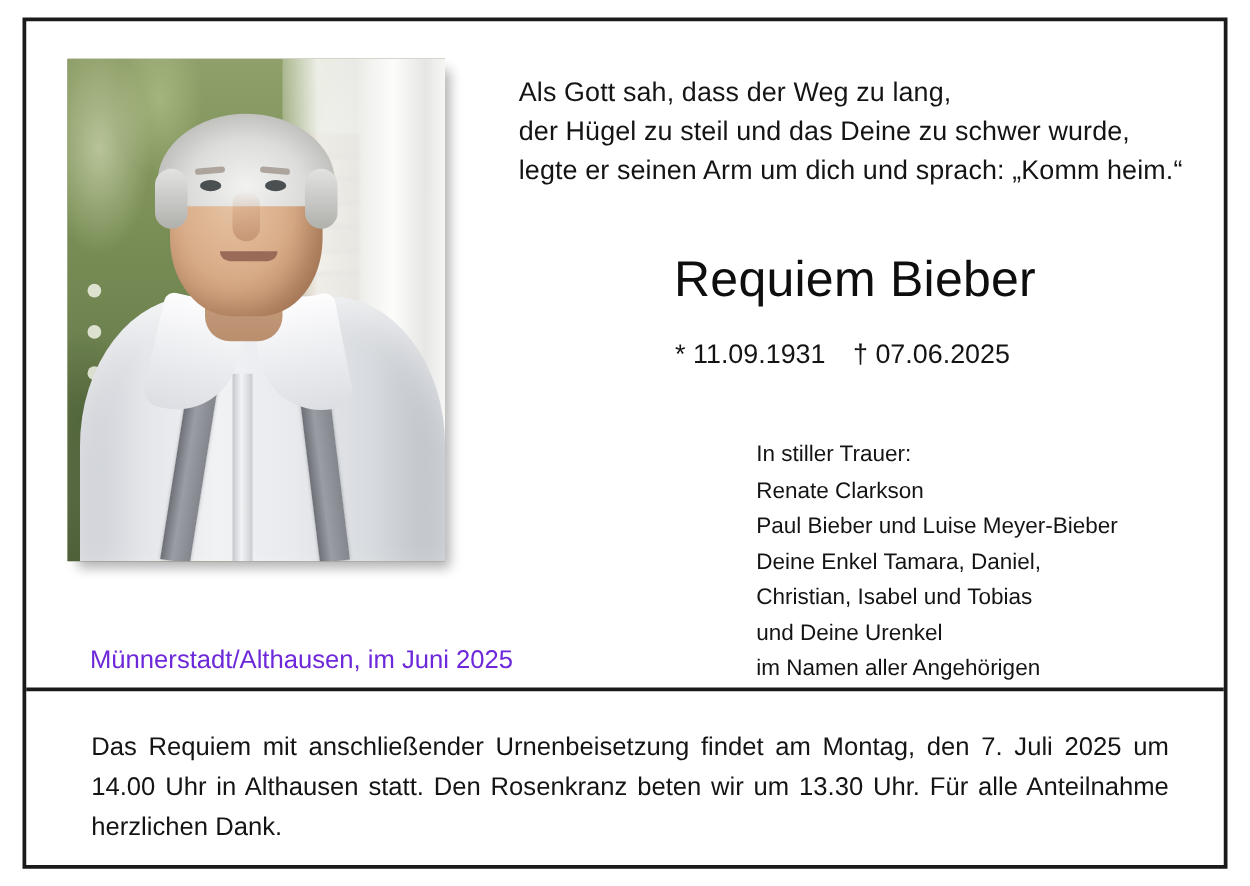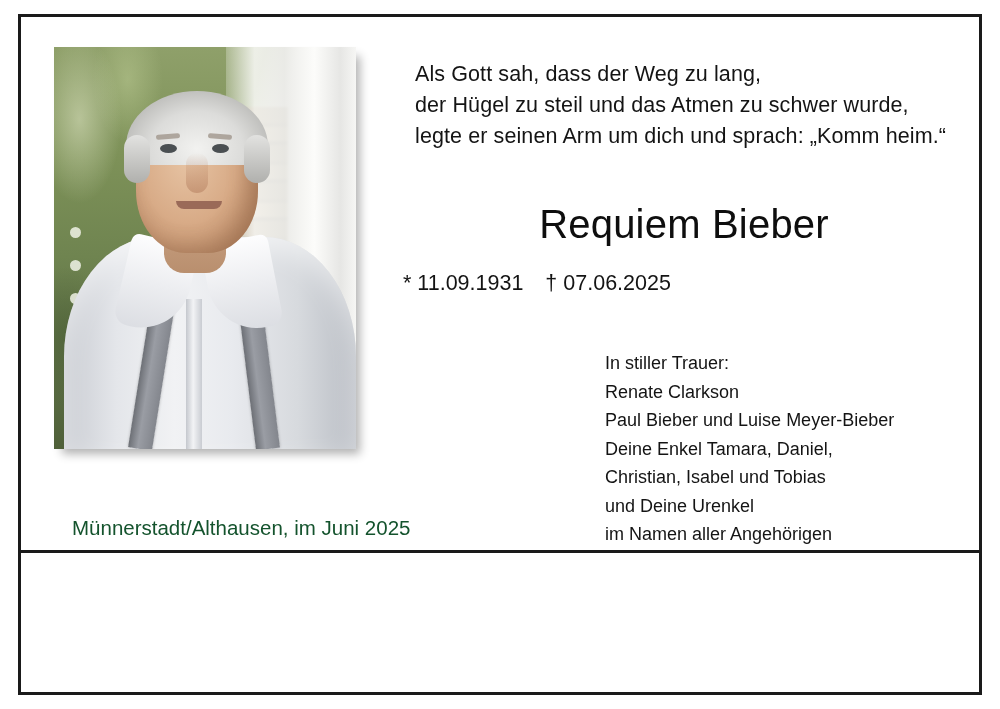--- a/index.html
+++ b/index.html
@@ -340,7 +340,7 @@
 
       <div class="verse">
         <div>Als Gott sah, dass der Weg zu lang,</div>
-        <div>der Hügel zu steil und das Atmen zu schwer wurde,</div>
+        <div>der Hügel zu steil und das Deine zu schwer wurde,</div>
         <div>legte er seinen Arm um dich und sprach: „Komm heim.“</div>
       </div>
 

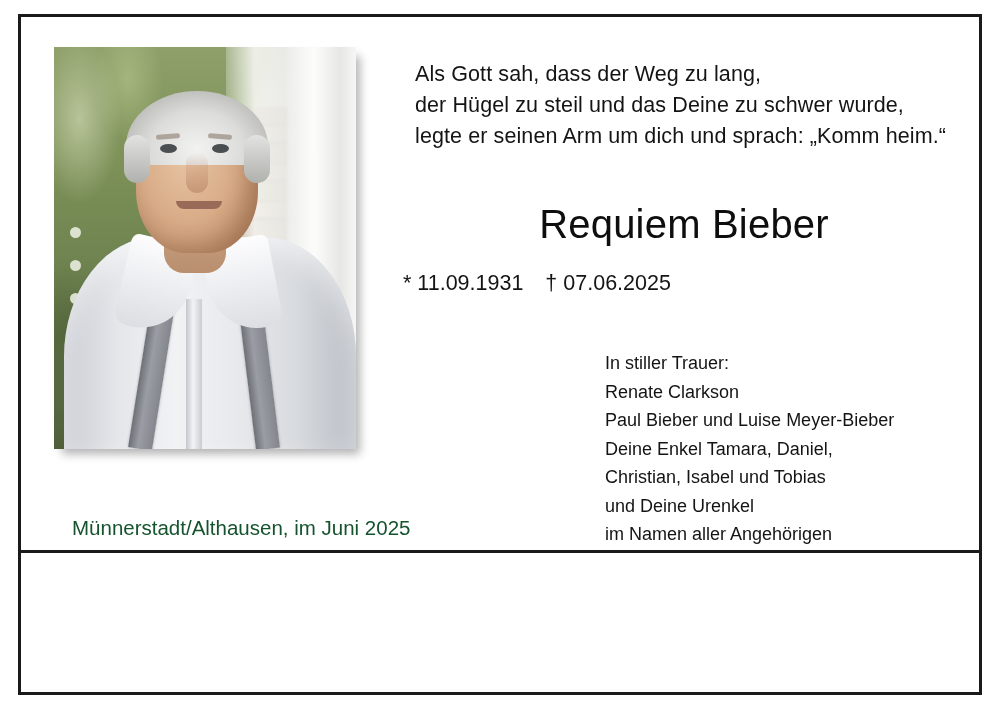--- a/index.html
+++ b/index.html
@@ -249,10 +249,10 @@
   }
   .dates {
     position: absolute;
-    left: 382px;
+    left: 372px;
     top: 252px;
     width: 562px;
-    text-align: left;
+    text-align: center;
     font-size: 21.5px;
     line-height: 28px;
     color: #141414;

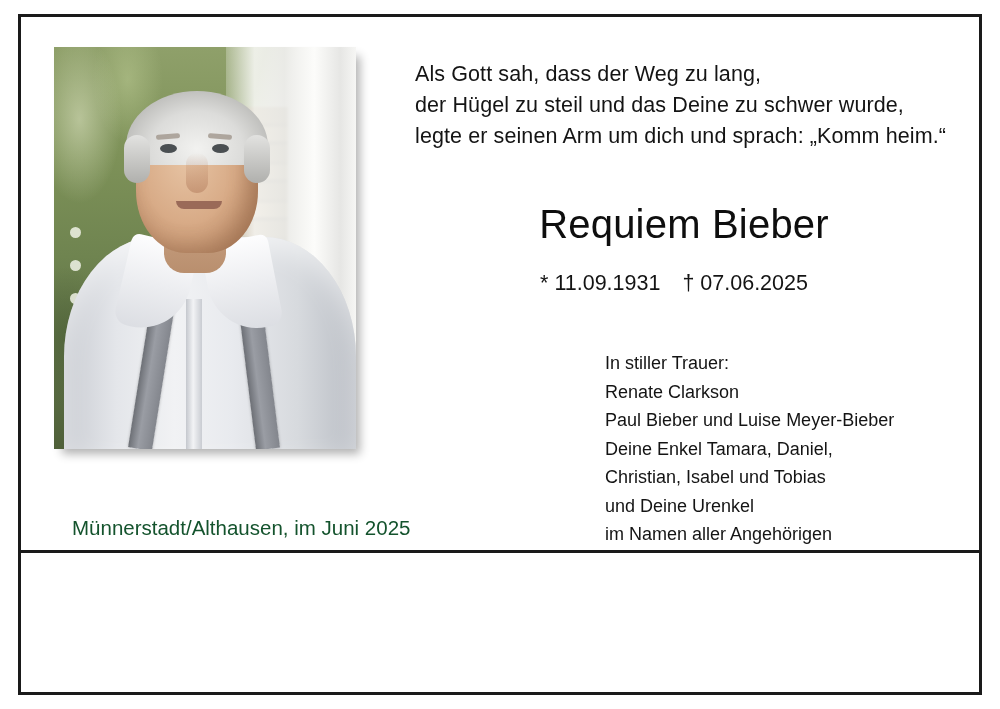--- a/index.html
+++ b/index.html
@@ -275,7 +275,7 @@
     top: 497px;
     font-size: 20.5px;
     line-height: 28px;
-    color: #14532d;
+    color: #6d28d9;
     white-space: nowrap;
   }
 

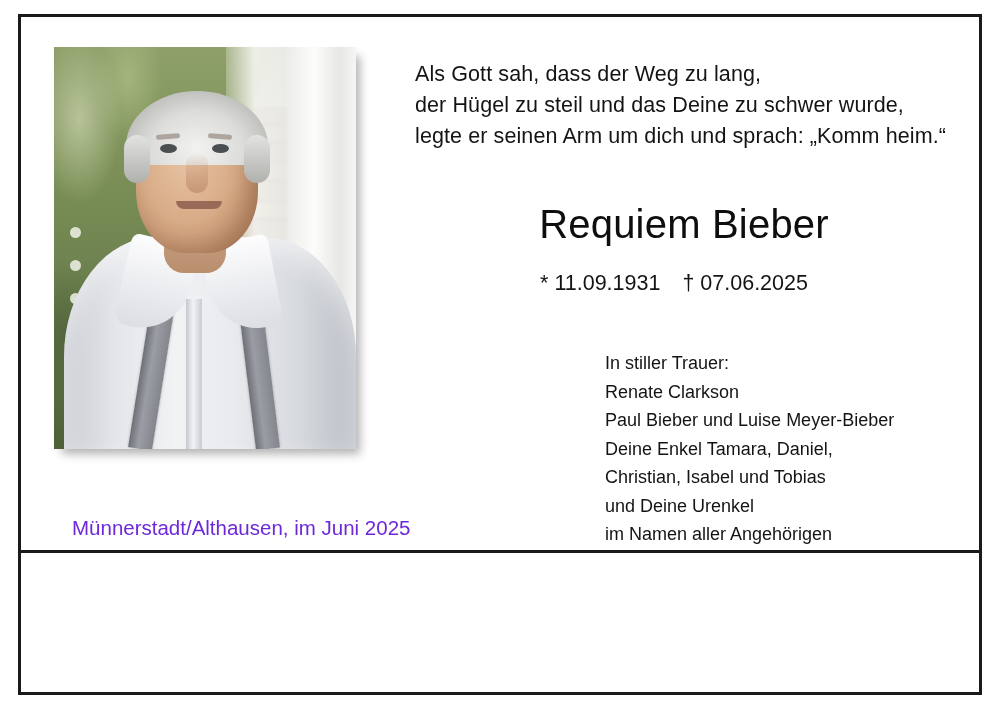--- a/index.html
+++ b/index.html
@@ -364,6 +364,7 @@
 
       <div class="divider"></div>
 
+      <div class="footer">Das Requiem mit anschließender Urnenbeisetzung findet am Montag, den 7. Juli 2025 um 14.00 Uhr in Althausen statt. Den Rosenkranz beten wir um 13.30 Uhr. Für alle Anteilnahme herzlichen Dank.</div>
 
     </div>
   </div>

